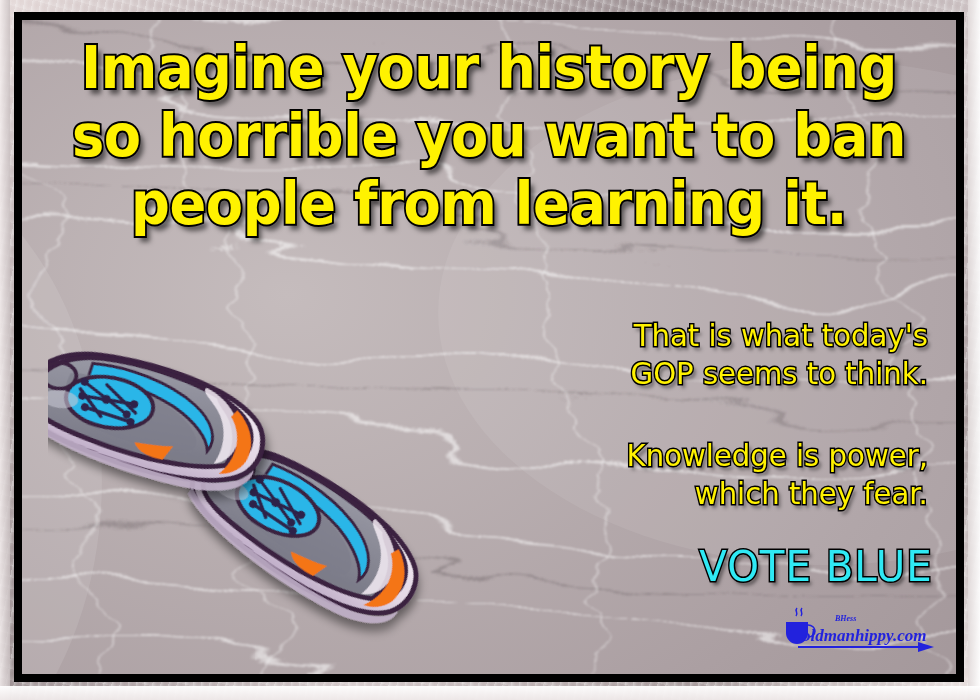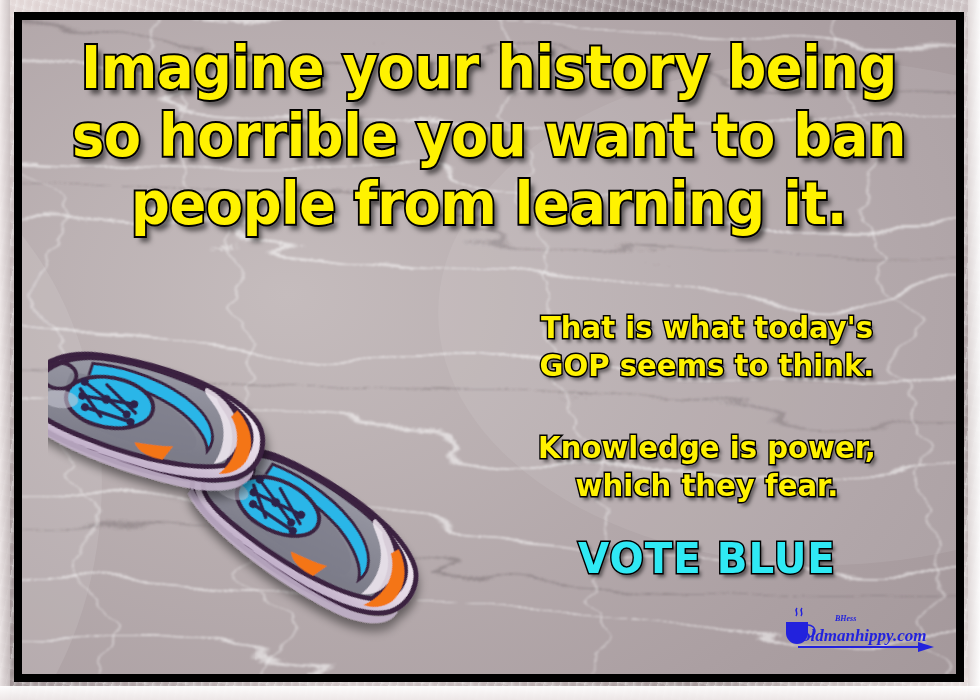--- a/index.html
+++ b/index.html
@@ -80,10 +80,10 @@
 
   .rightcol{
     position:absolute;
-    left:450px;width:470px;top:288px;
-    text-align:center;z-index:6;
+    left:450px;width:470px;top:296px;
+    text-align:right;z-index:6;
     font-family:"DejaVu Sans","Liberation Sans",sans-serif;
-    font-weight:bold;
+    font-weight:normal;
   }
   .blk{margin:0;}
   .blk.yellow{

